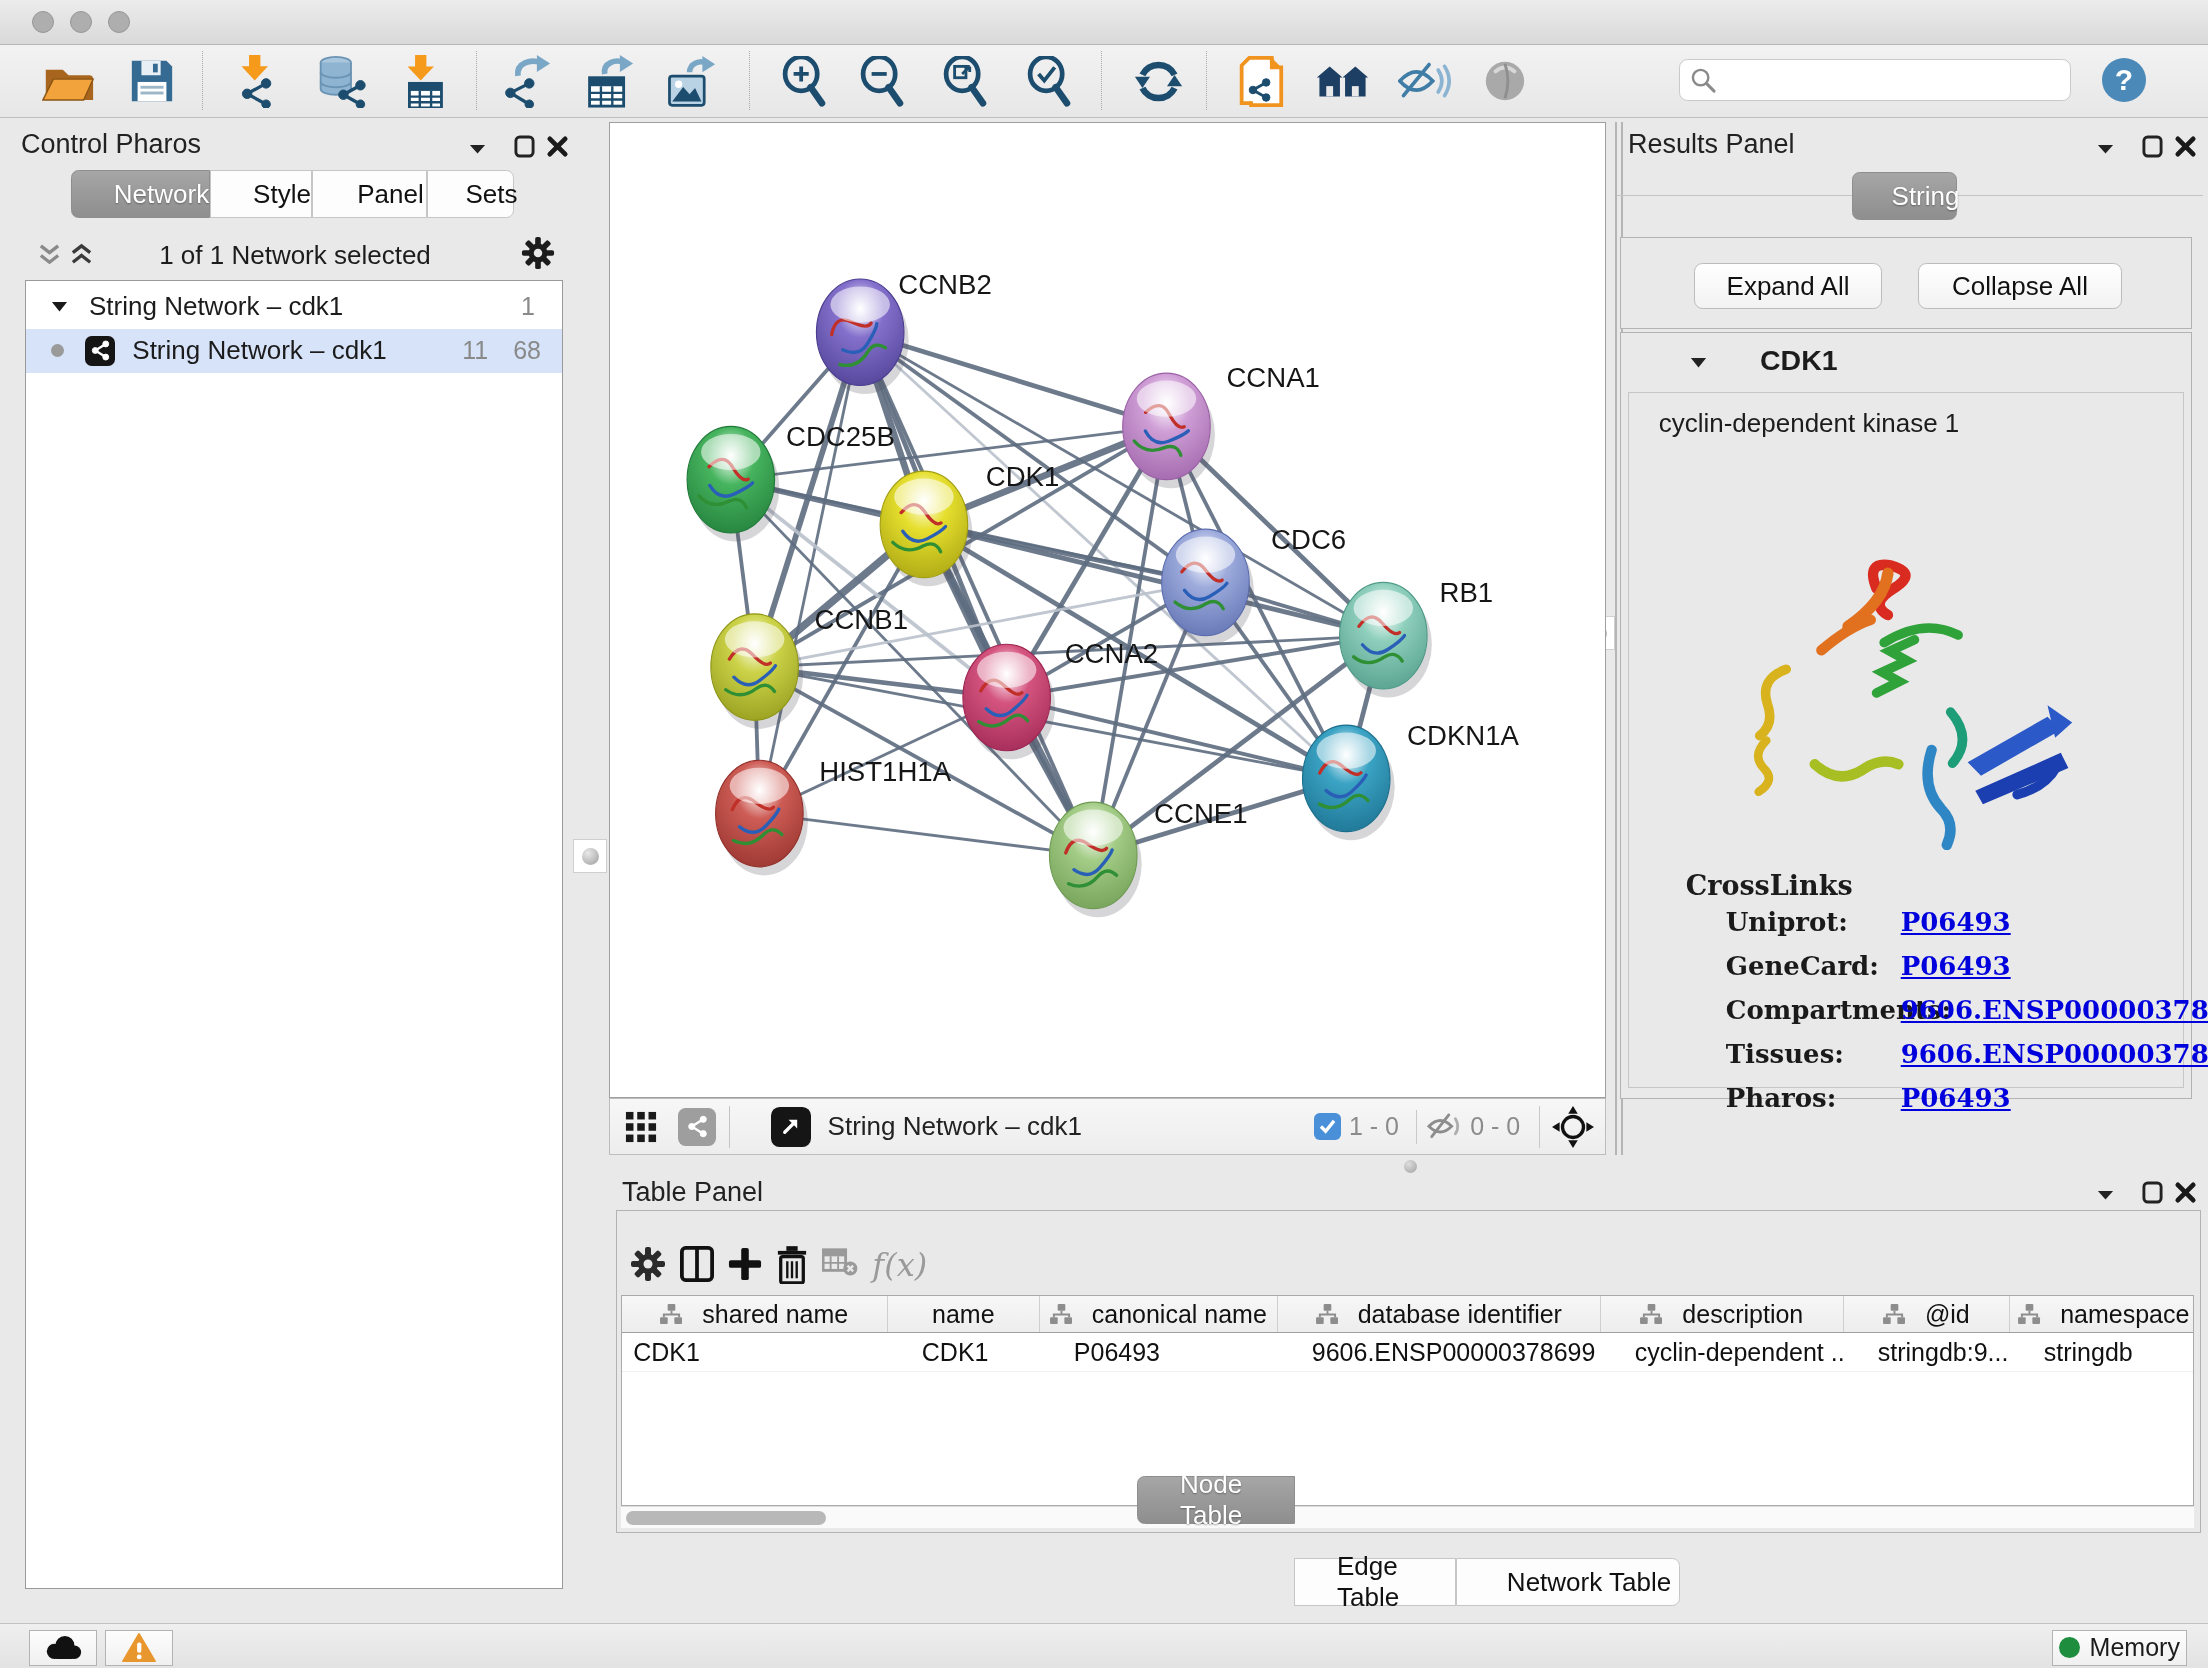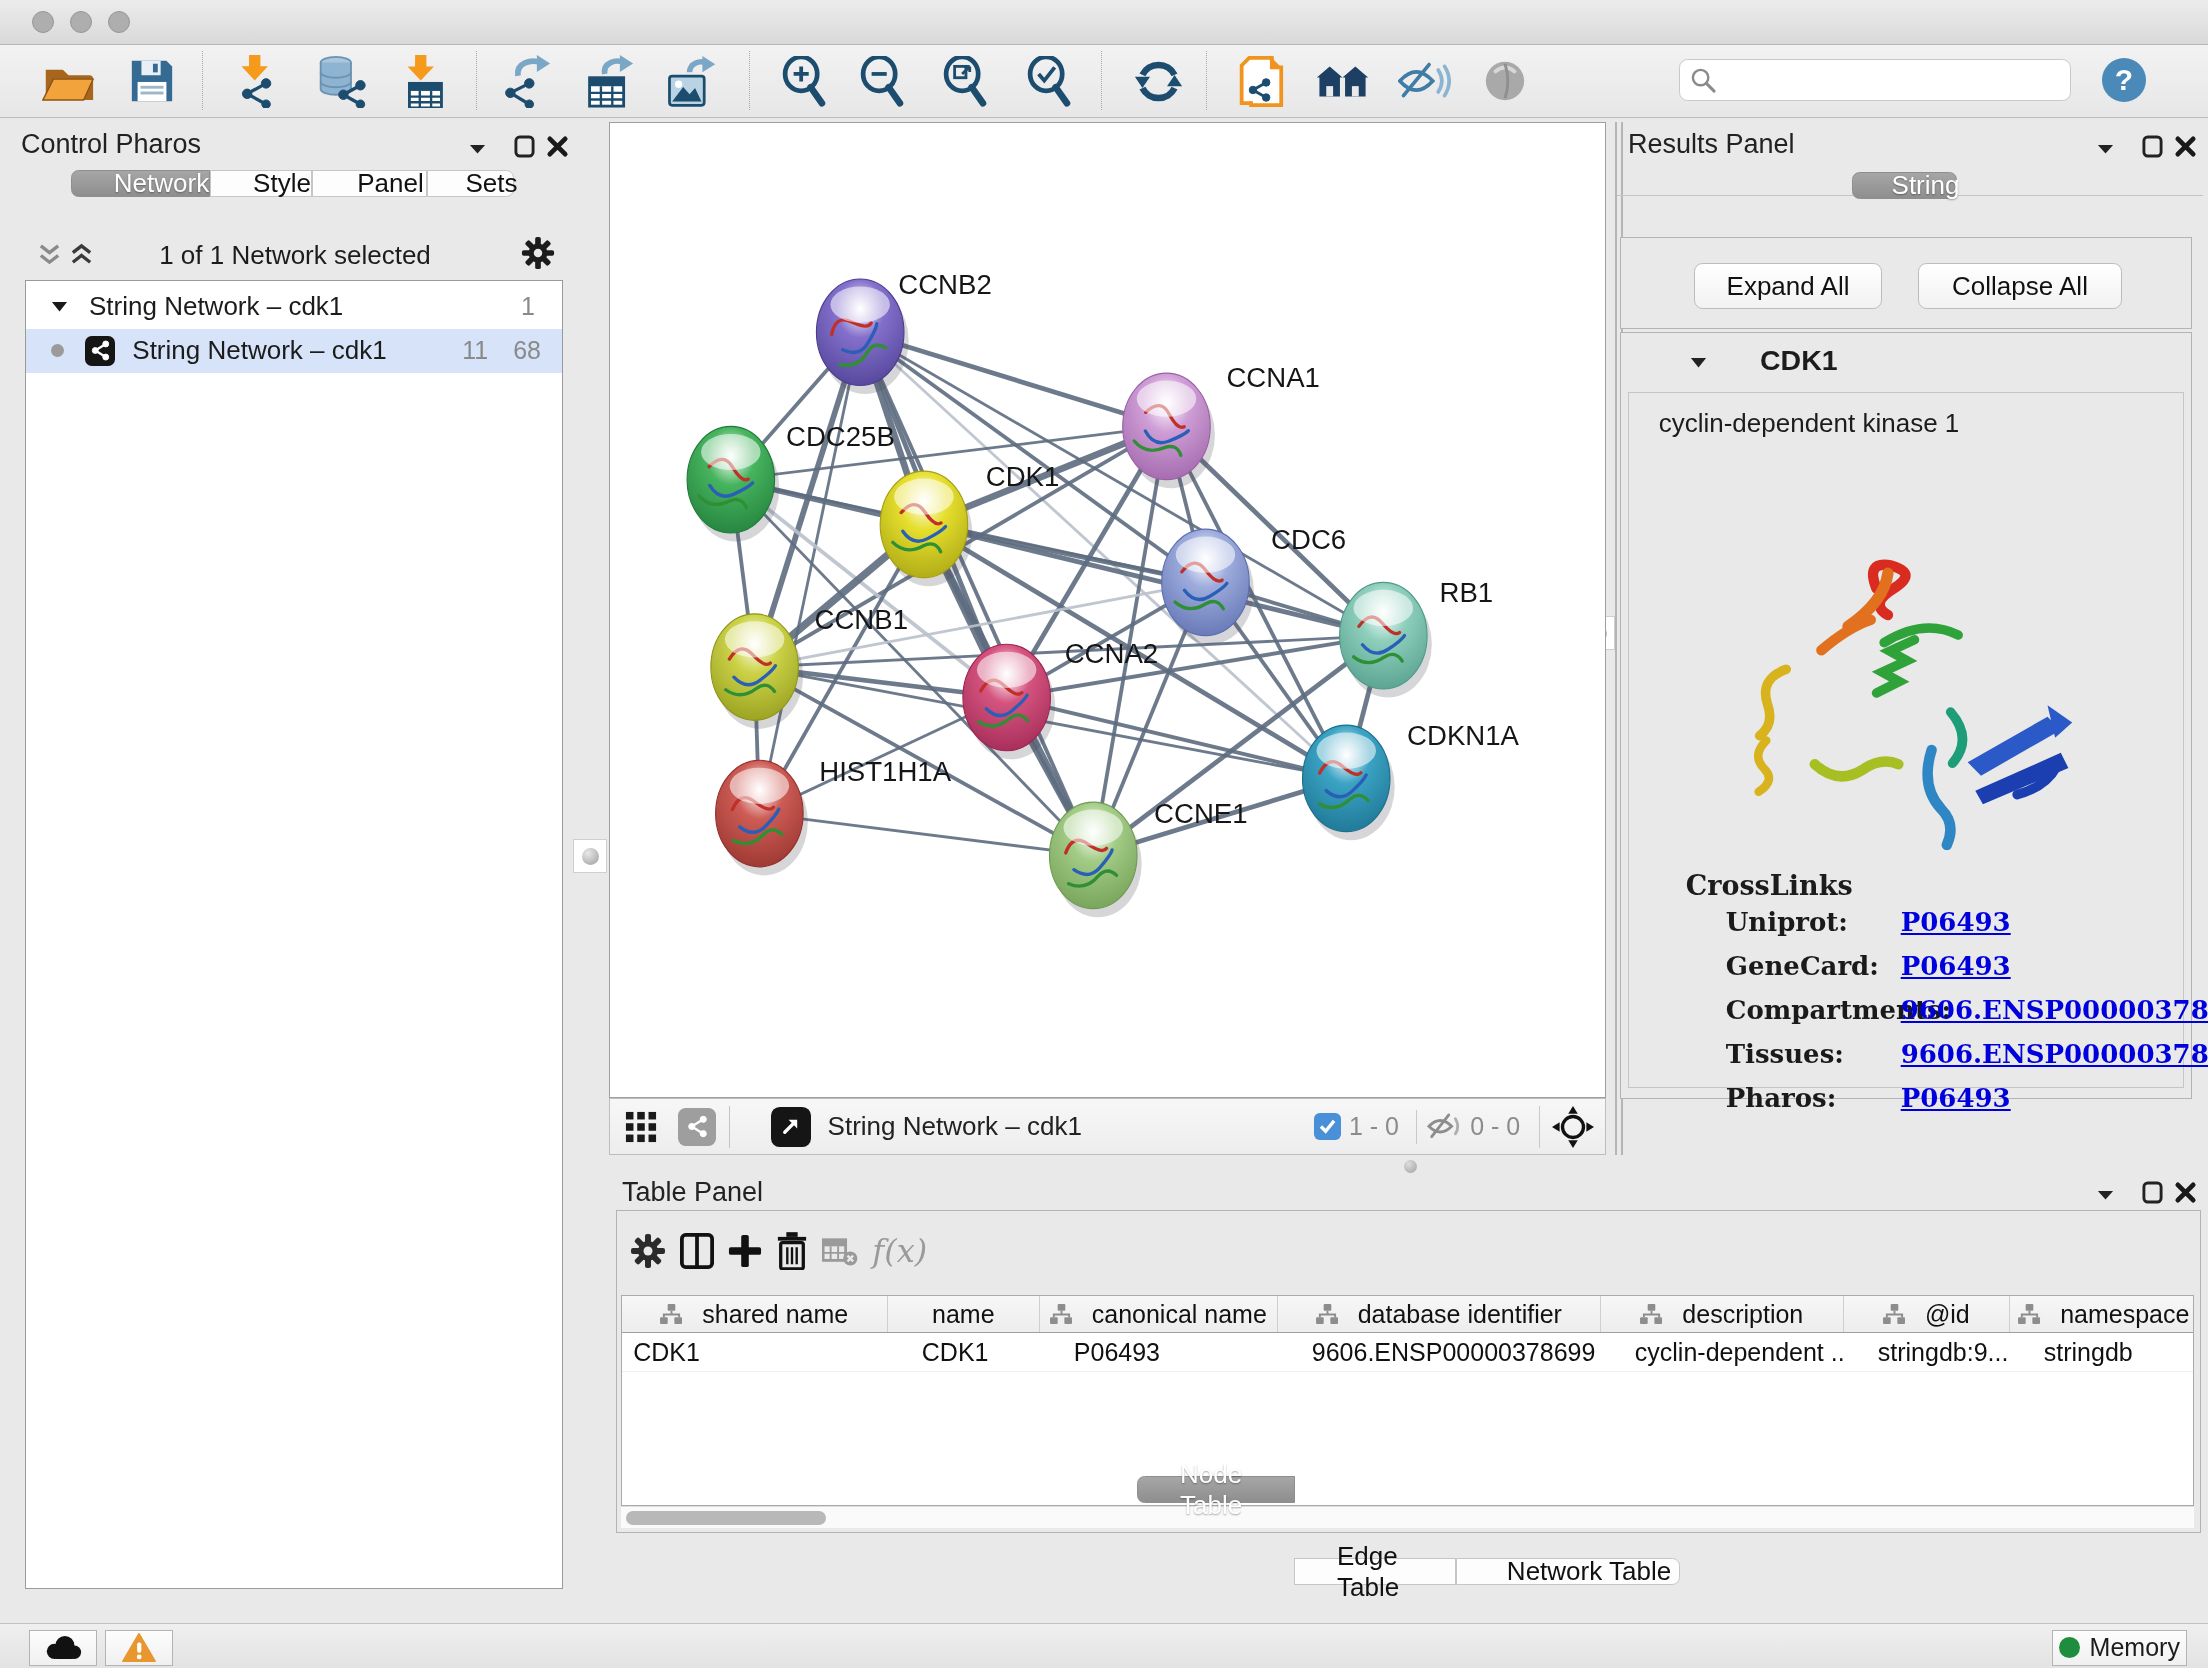--- a/index.html
+++ b/index.html
@@ -35,7 +35,7 @@
   .pctl{position:absolute;display:flex;align-items:center;justify-content:center;}
 
   
-  .tab{position:absolute;height:27px;background:#fdfdfd;border:1px solid #c6c6c6;
+  .tab{position:absolute;height:48px;background:#fdfdfd;border:1px solid #c6c6c6;
     display:flex;align-items:center;justify-content:center;font-size:26px;color:#111;
     box-sizing:border-box;padding-left:42px;}
   .tab.first{border-radius:7.6px 0 0 7.6px;}

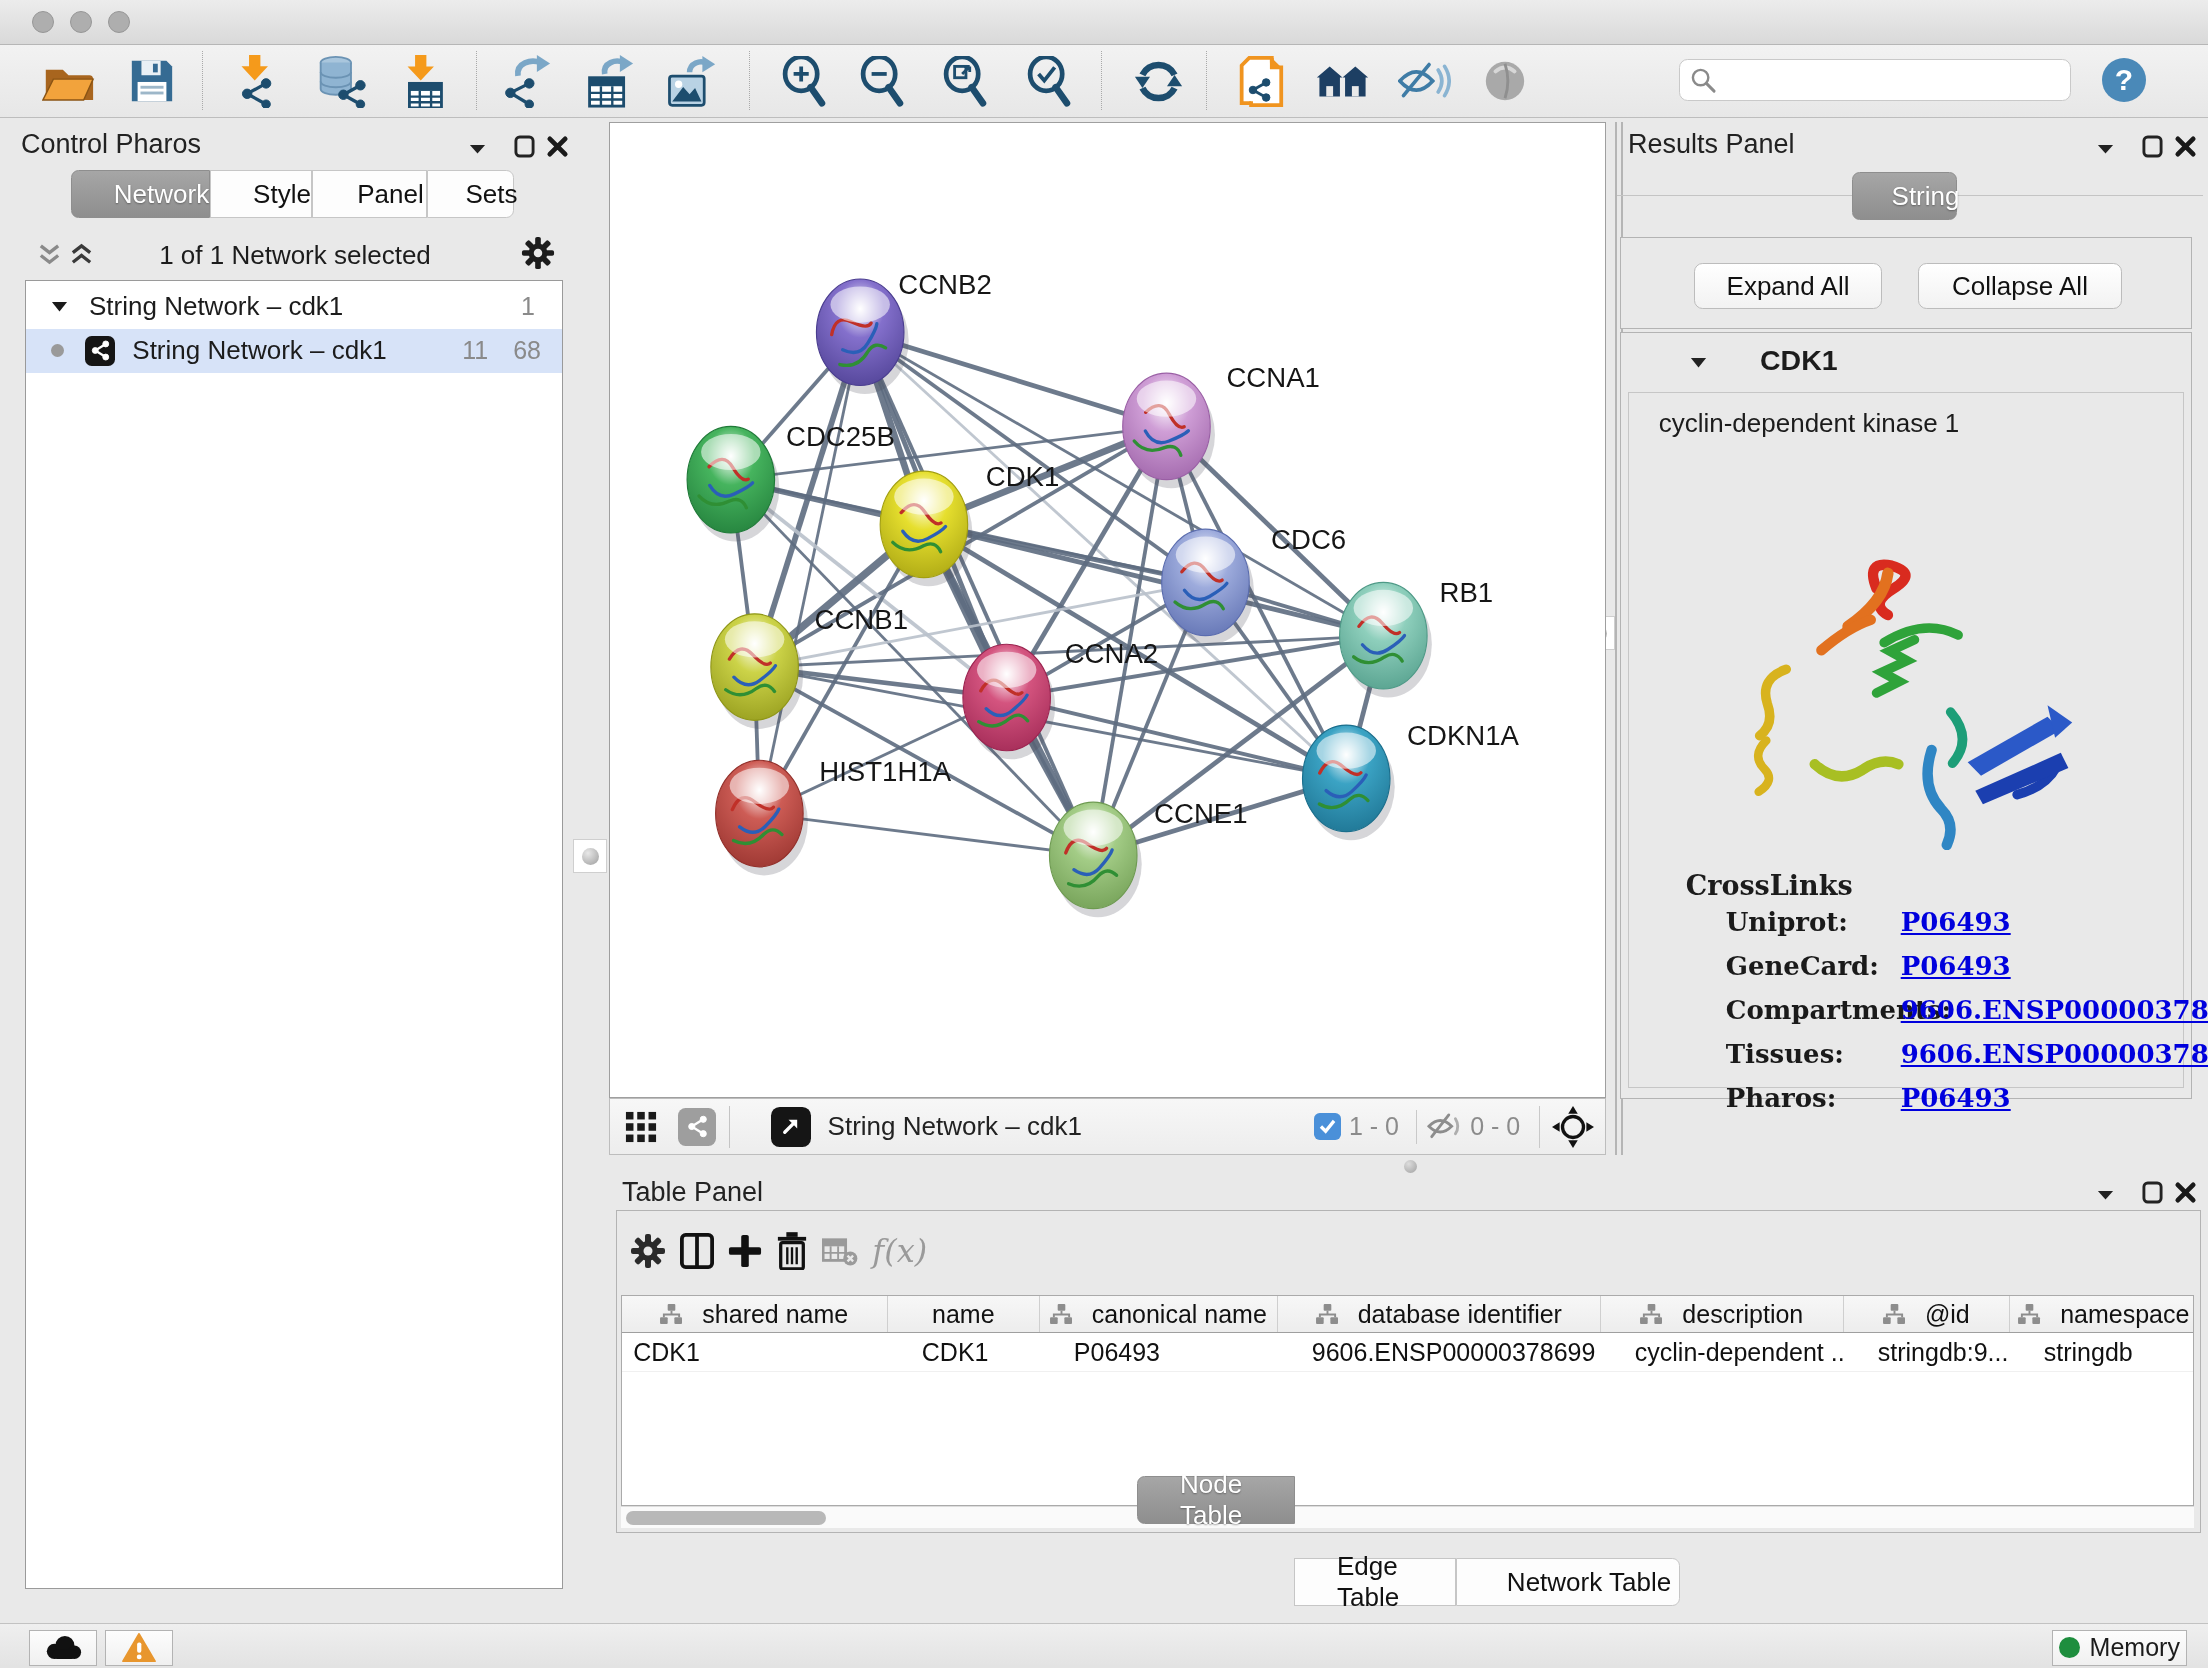--- a/index.html
+++ b/index.html
@@ -782,7 +782,7 @@
 
     <div class="tp-box">
 
-      <div class="abs" style="left:13.3px;top:21px;display:flex;align-items:center;gap:14px">
+      <div class="abs" style="left:13.3px;top:35px;display:flex;align-items:flex-start;gap:14px">
         <svg width="36" height="36" viewBox="0 0 36 36">
           <g fill="#2b2b2b">
             <rect x="15" y="1" width="6" height="34" rx="2"></rect>

